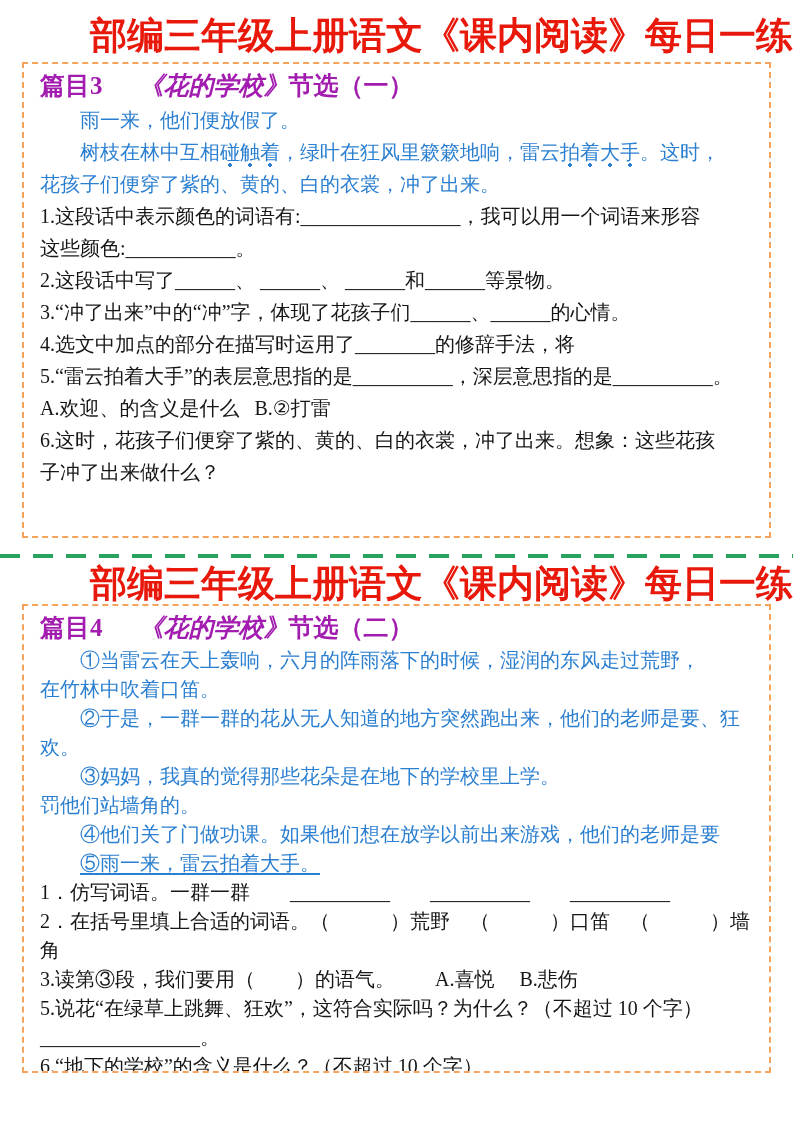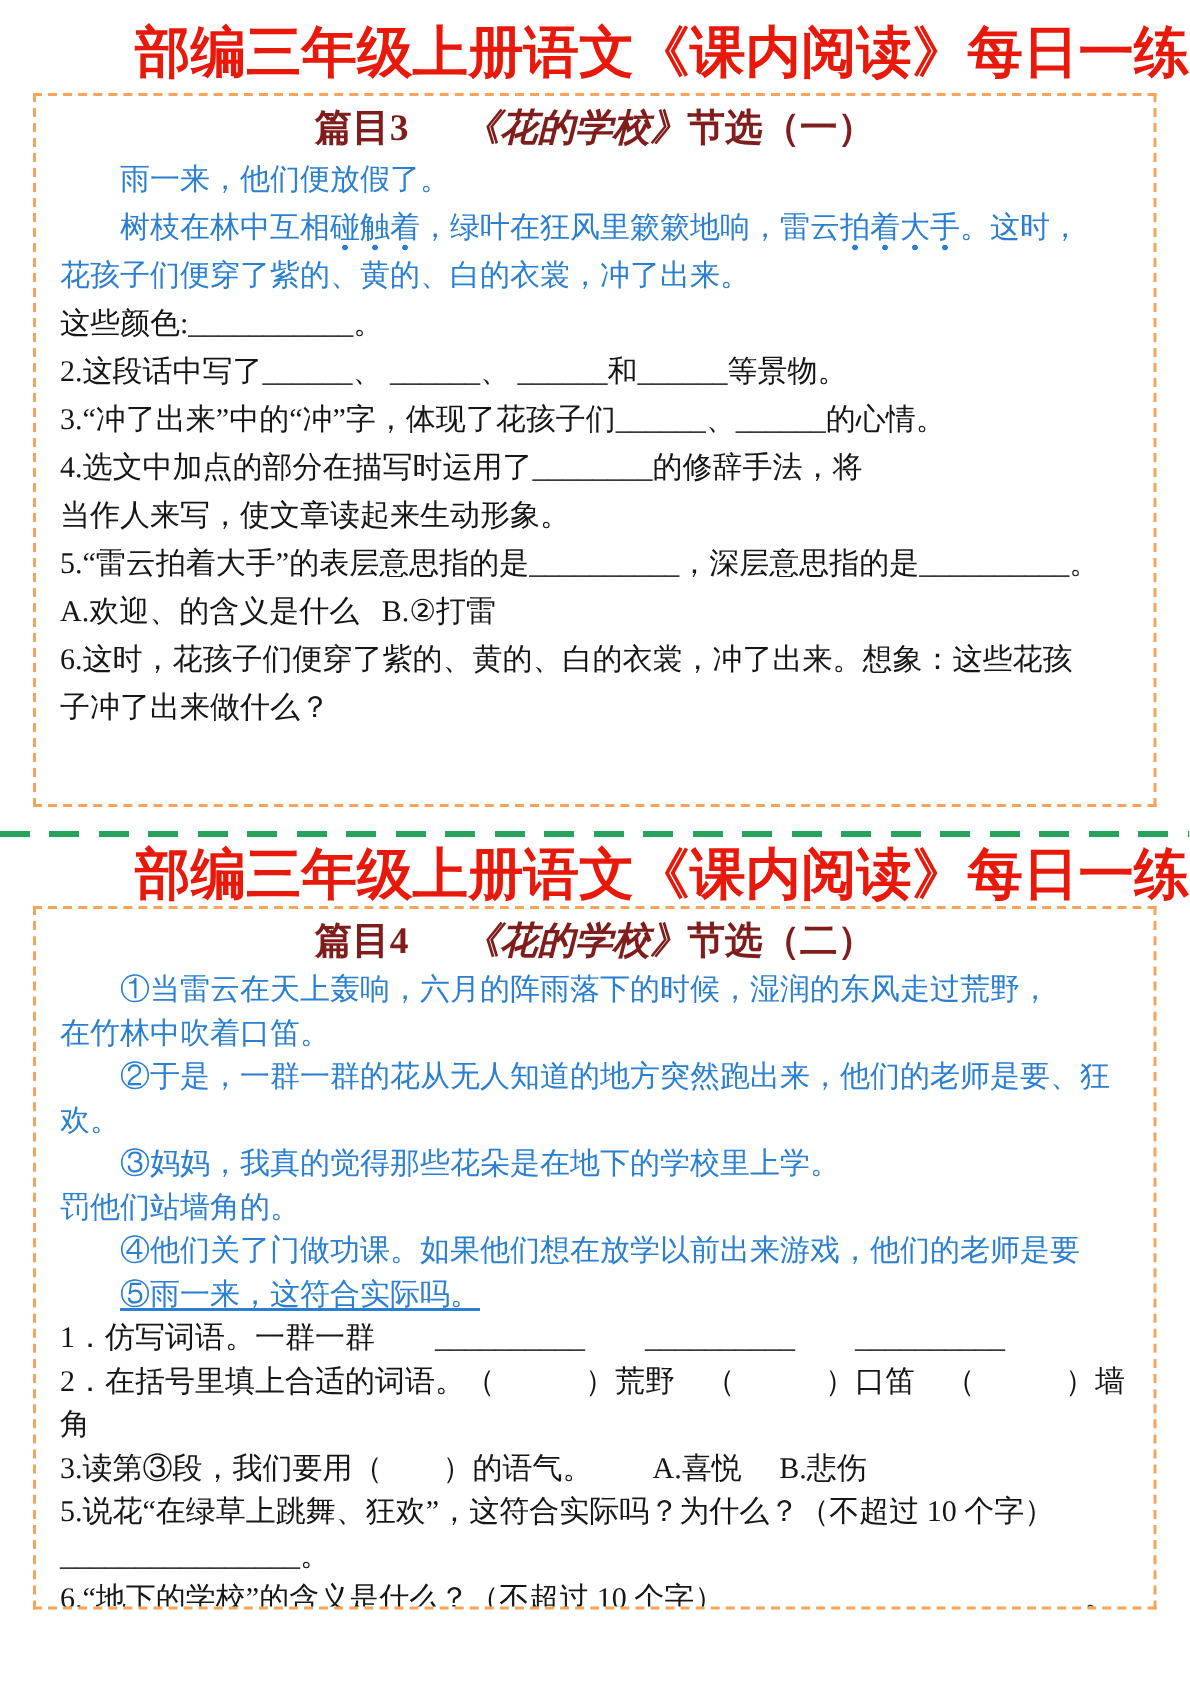--- a/index.html
+++ b/index.html
@@ -20,7 +20,7 @@
   .box1 { height:476px; }
   .box2 { height:469px; }
   .box-heading {
-    text-align:center; font-size:25px; font-weight:bold; color:#7f1d1d;
+    font-size:25px; font-weight:bold; color:#a21caf;
     line-height:36px; white-space:nowrap;
   }
   .box-heading .num { margin-right:36px; }

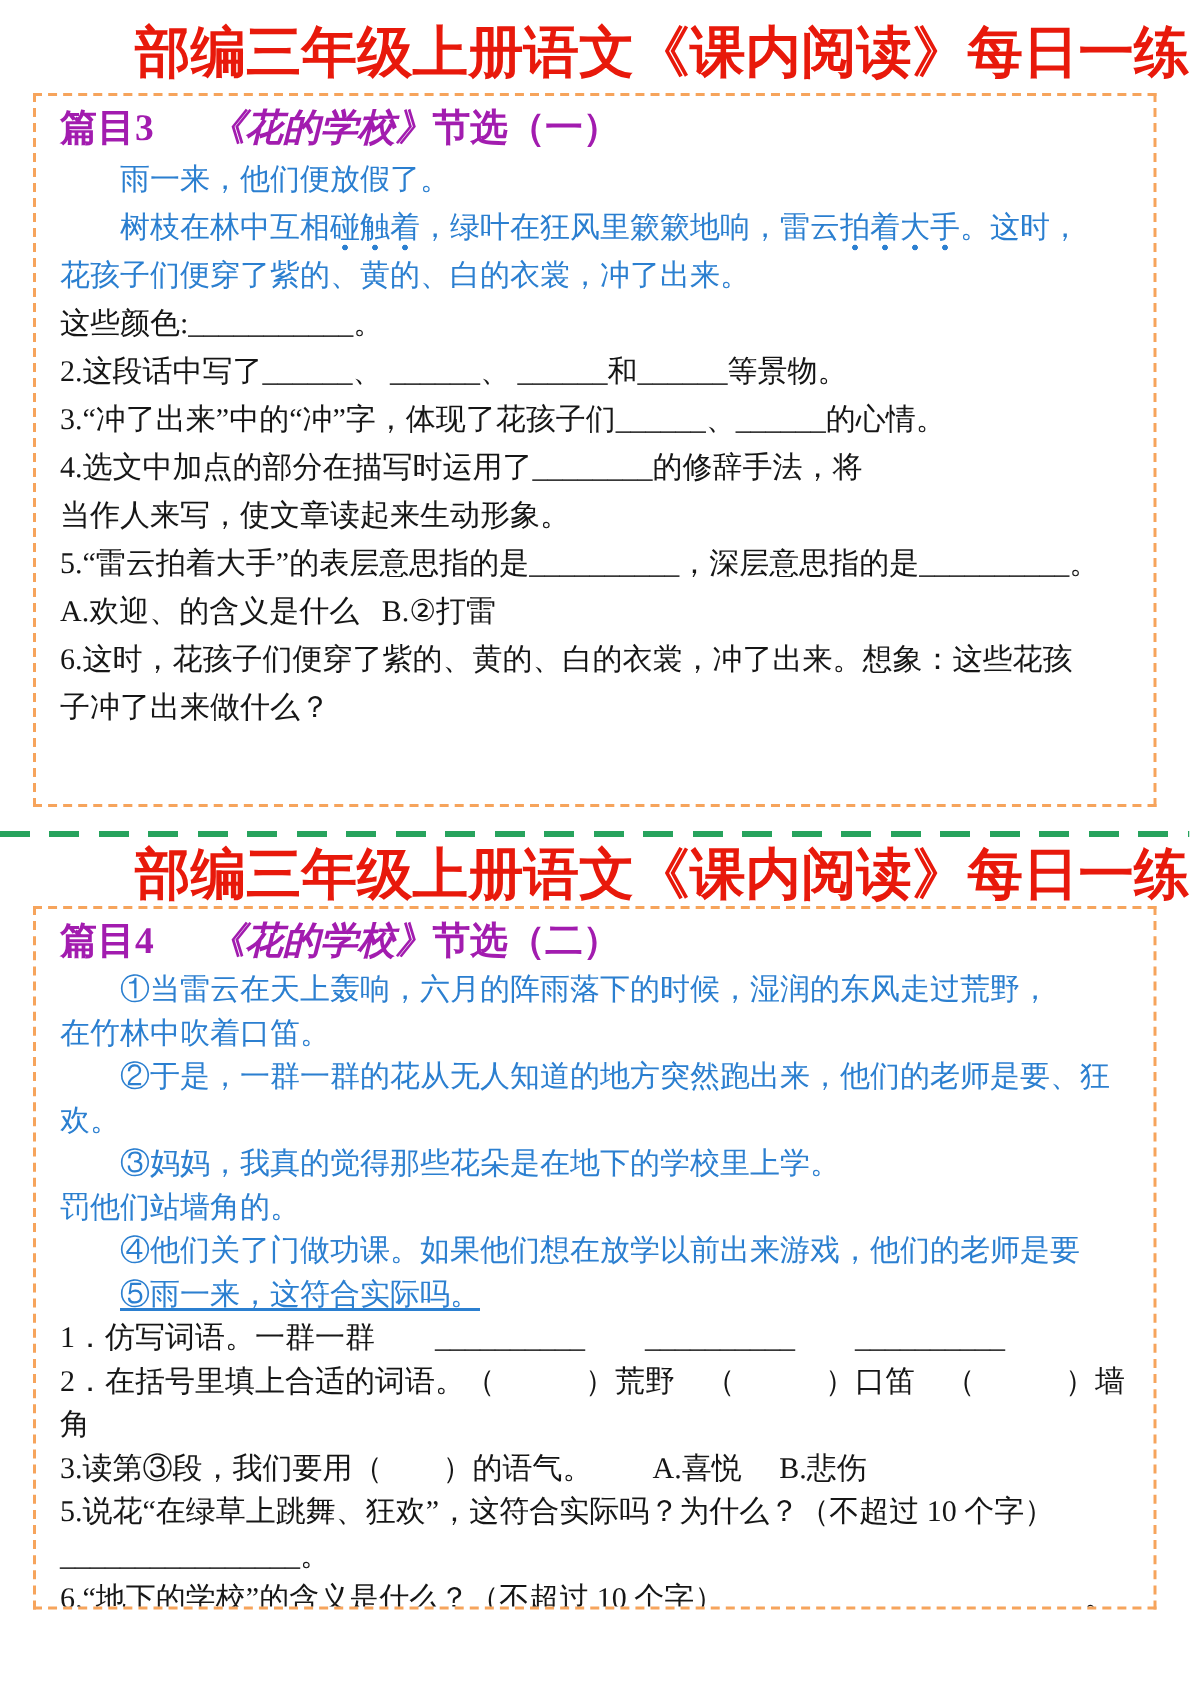--- a/index.html
+++ b/index.html
@@ -60,6 +60,7 @@
   </div>
 
   <div>
+    <div class="line q-line">1.这段话中表示颜色的词语有:________________，我可以用一个词语来形容</div>
     <div class="line q-line">这些颜色:___________。</div>
     <div class="line q-line">2.这段话中写了______、 ______、 ______和______等景物。</div>
     <div class="line q-line">3.“冲了出来”中的“冲”字，体现了花孩子们______、______的心情。</div>

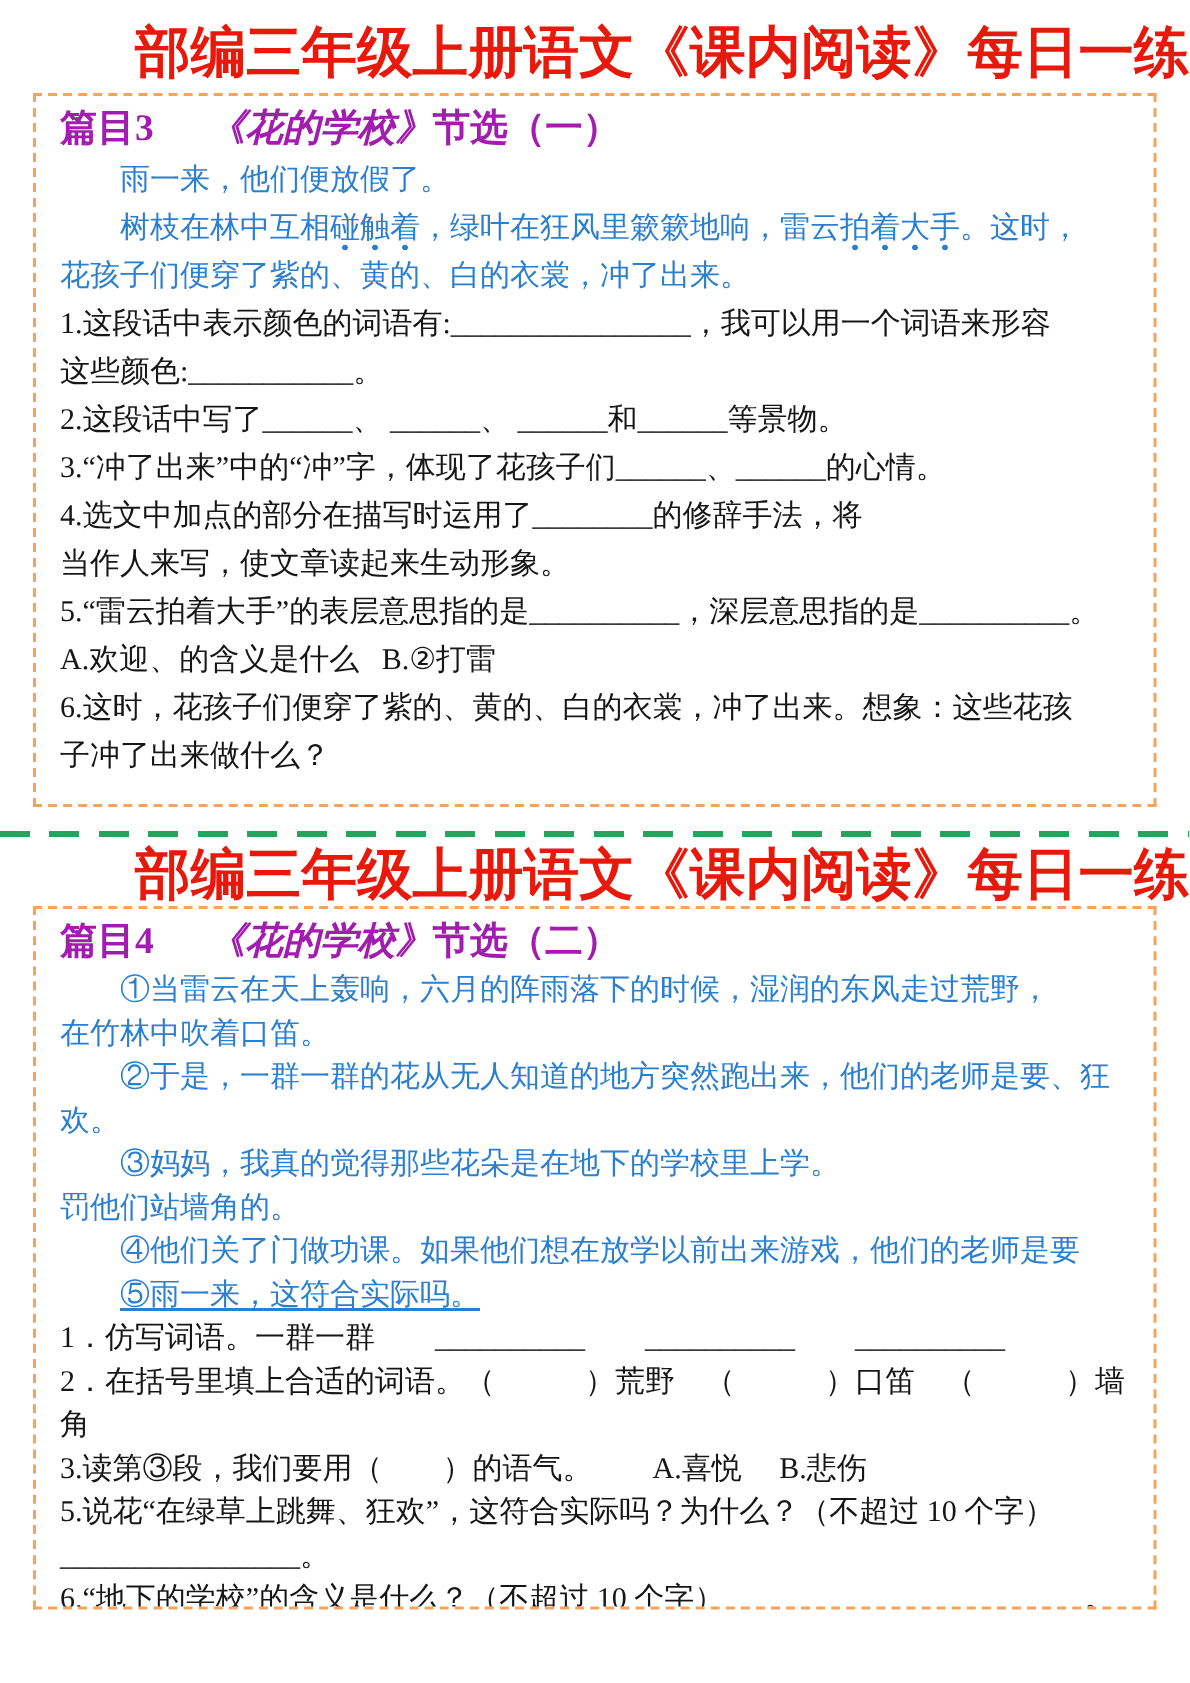--- a/index.html
+++ b/index.html
@@ -65,7 +65,6 @@
     <div class="line q-line">2.这段话中写了______、 ______、 ______和______等景物。</div>
     <div class="line q-line">3.“冲了出来”中的“冲”字，体现了花孩子们______、______的心情。</div>
     <div class="line q-line">4.选文中加点的部分在描写时运用了________的修辞手法，将</div>
-    <div class="line q-line">当作人来写，使文章读起来生动形象。</div>
     <div class="line q-line">5.“雷云拍着大手”的表层意思指的是__________，深层意思指的是__________。</div>
     <div class="line q-line">A.欢迎、的含义是什么   B.②打雷</div>
     <div class="line q-line">6.这时，花孩子们便穿了紫的、黄的、白的衣裳，冲了出来。想象：这些花孩</div>

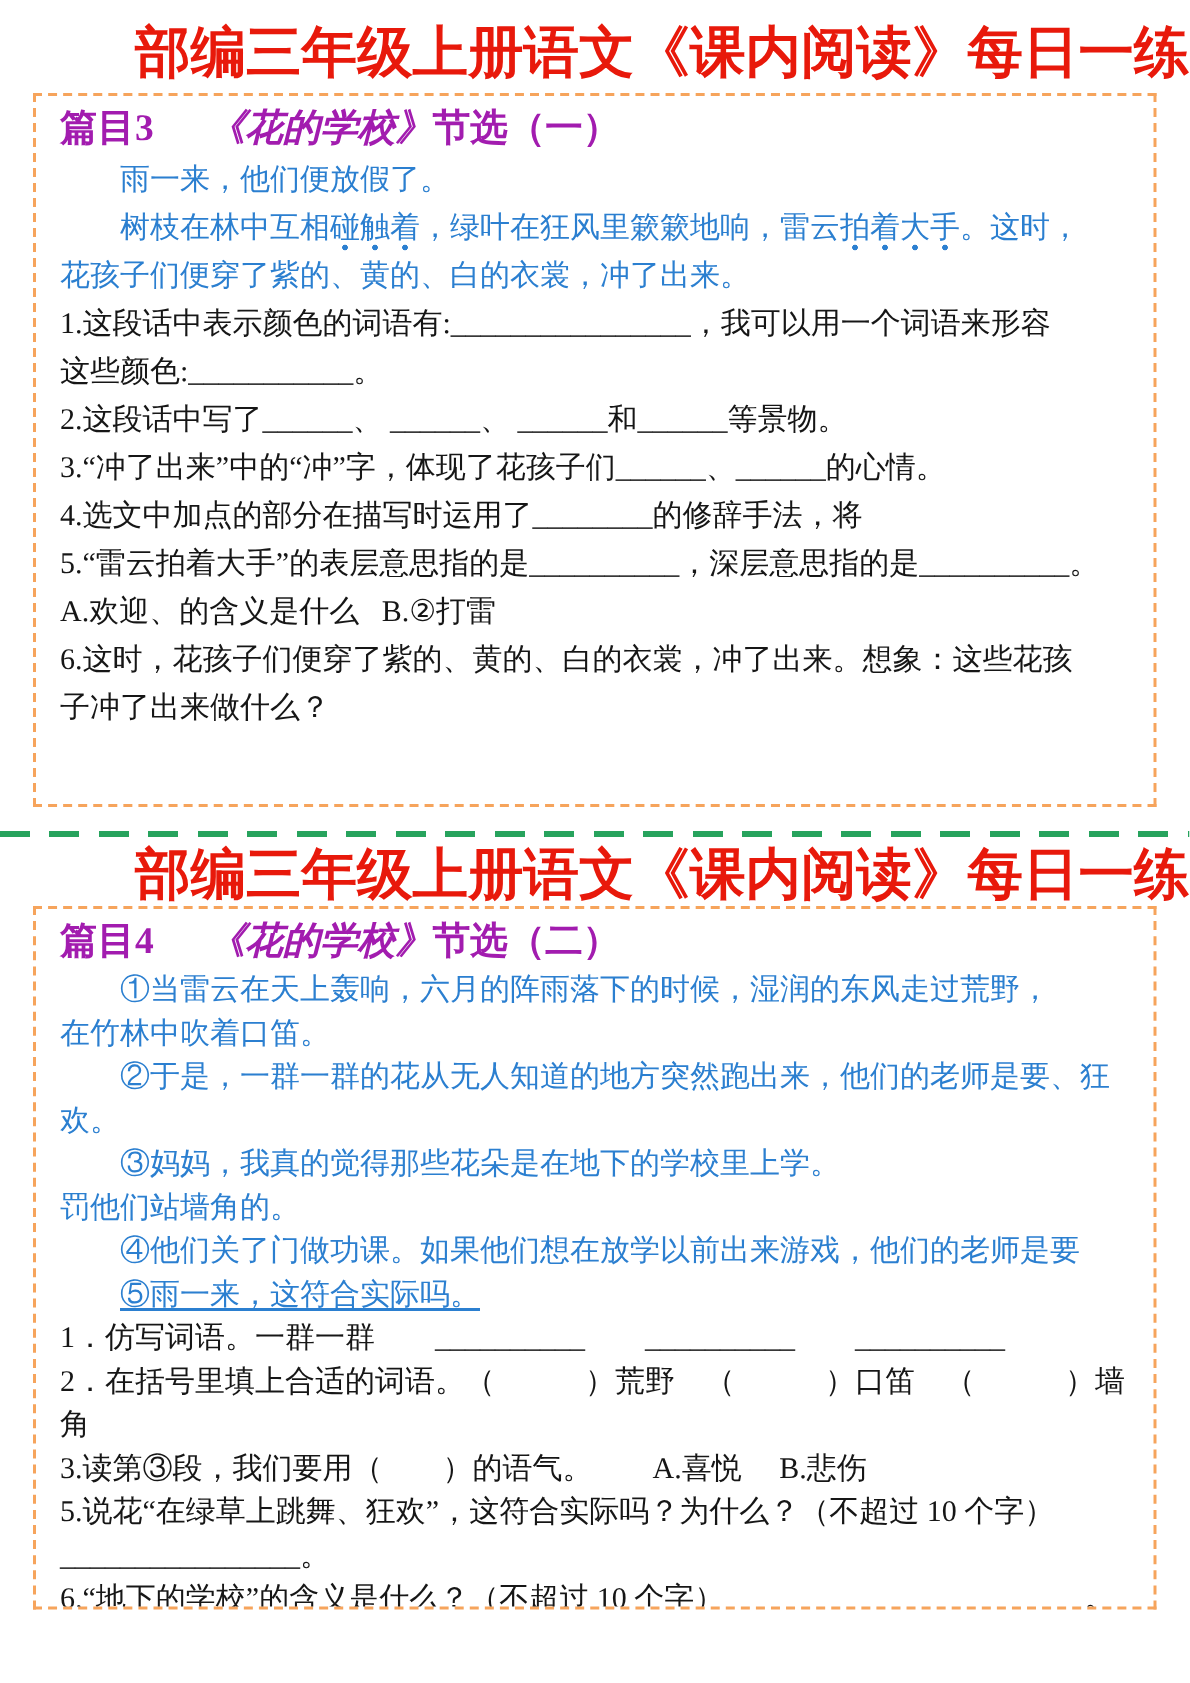--- a/index.html
+++ b/index.html
@@ -90,7 +90,7 @@
     <div class="line passage-line ind">③妈妈，我真的觉得那些花朵是在地下的学校里上学。</div>
     <div class="line passage-line">罚他们站墙角的。</div>
     <div class="line passage-line ind">④他们关了门做功课。如果他们想在放学以前出来游戏，他们的老师是要</div>
-    <div class="line passage-line ind"><span class="ul">⑤雨一来，这符合实际吗。</span></div>
+    <div class="line passage-line ind"><span class="ul">⑤雨一来，雷云拍着大手。</span></div>
   </div>
 
   <div>

